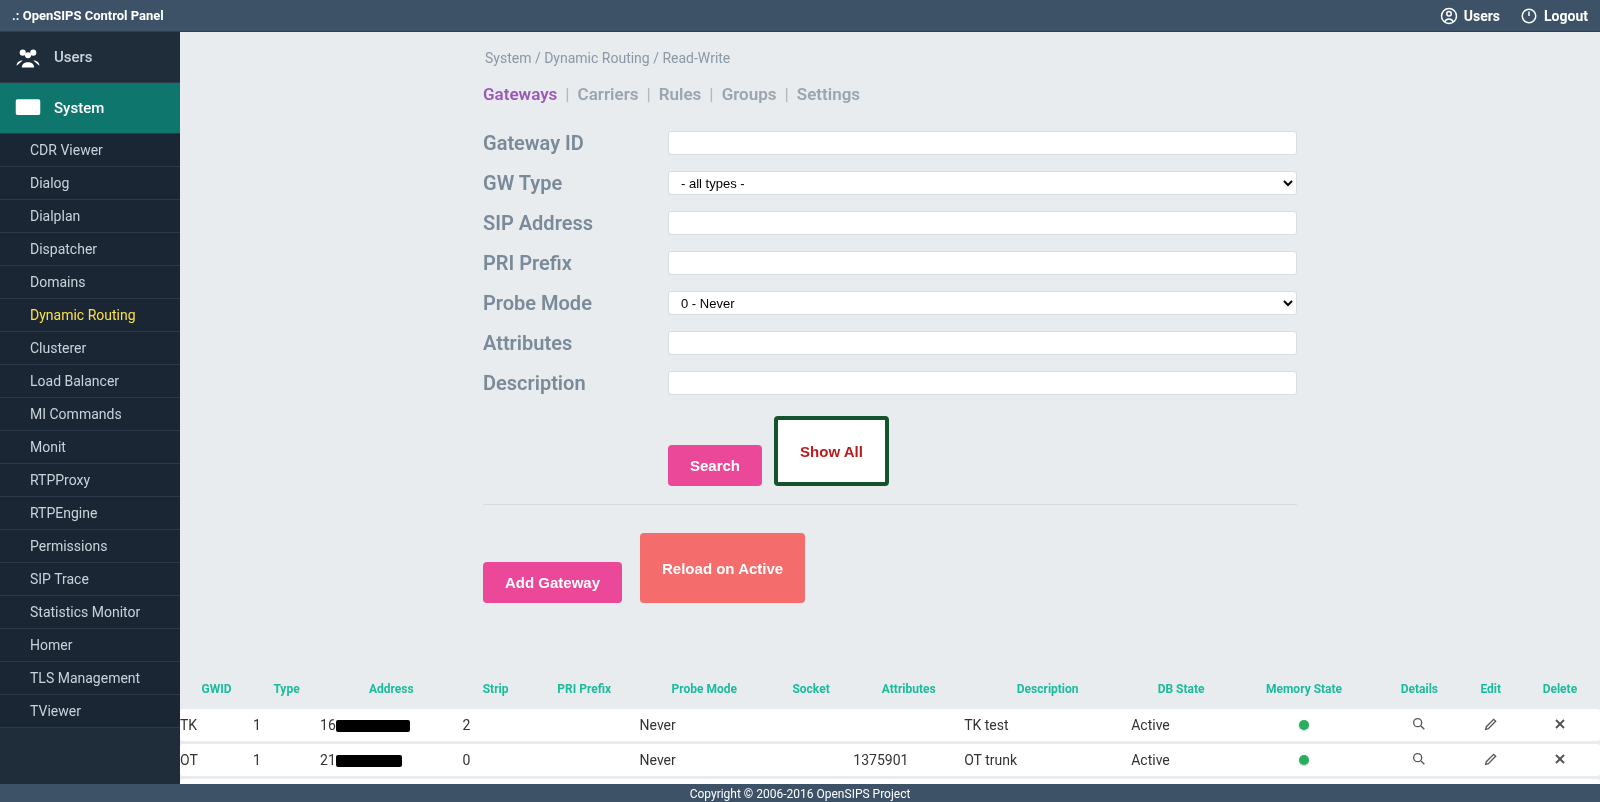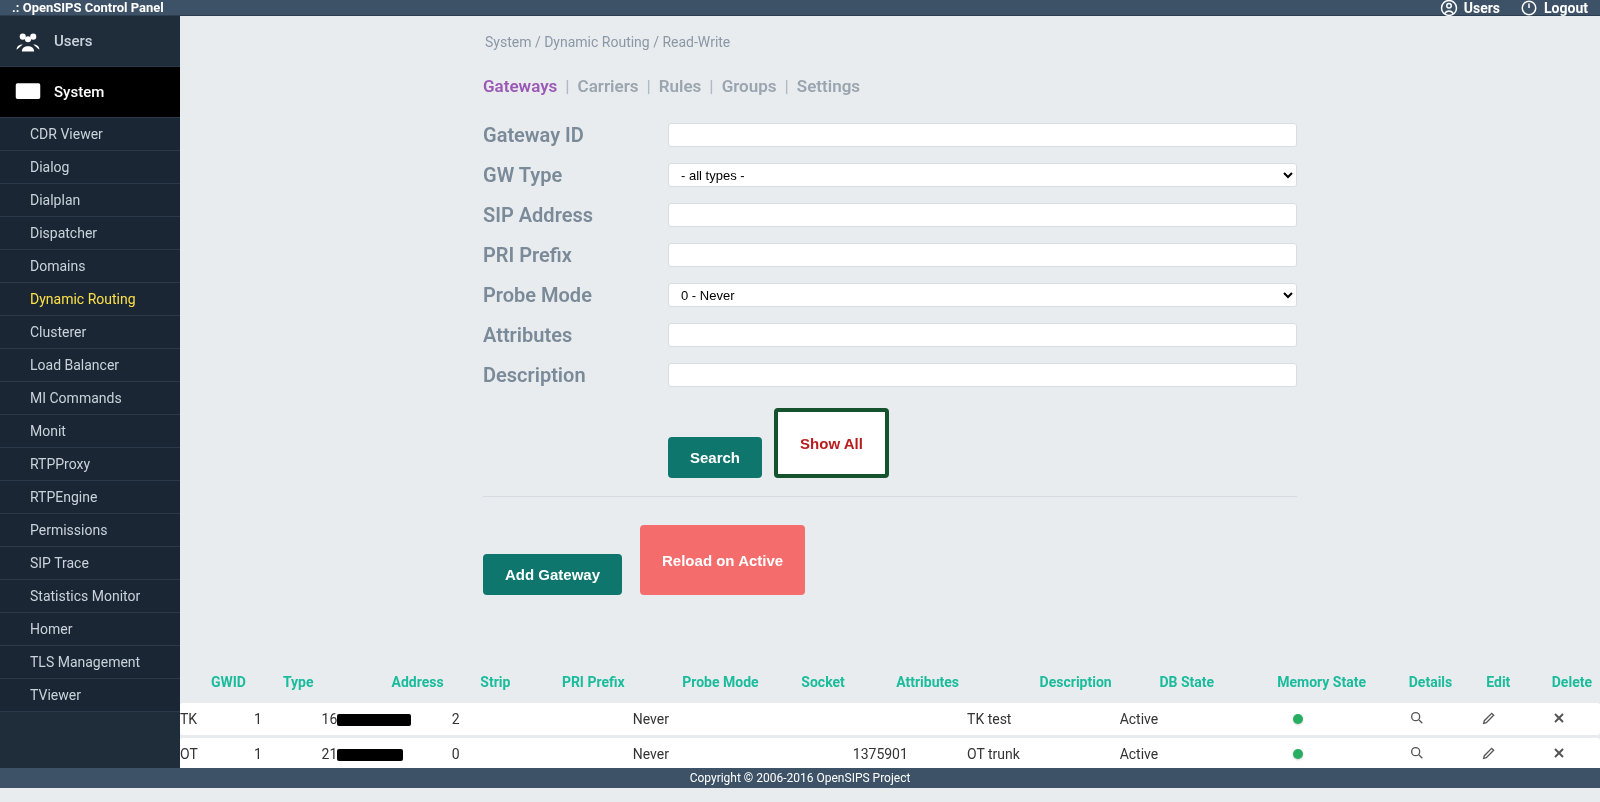--- a/index.html
+++ b/index.html
@@ -4,7 +4,7 @@
 <style>
 * { box-sizing: border-box; margin: 0; padding: 0; }
 body { font-family: -apple-system, BlinkMacSystemFont, "Segoe UI", Roboto, "Helvetica Neue", Arial, sans-serif; background: #e9ecef; overflow: hidden; }
-.topbar { height: 16px; background: #3d5266; color: #fff; display: flex; align-items: center; padding: 0 12px; font-size: 13px; justify-content: space-between; border-bottom: 1px solid #2c3e50; }
+.topbar { height: 32px; background: #3d5266; color: #fff; display: flex; align-items: center; padding: 0 12px; font-size: 13px; justify-content: space-between; border-bottom: 1px solid #2c3e50; }
 .topbar-title { font-weight: bold; }
 .topbar-actions { display: flex; gap: 20px; align-items: center; }
 .topbar-action { display: flex; align-items: center; gap: 6px; cursor: pointer; font-weight: bold; font-size: 14px; }

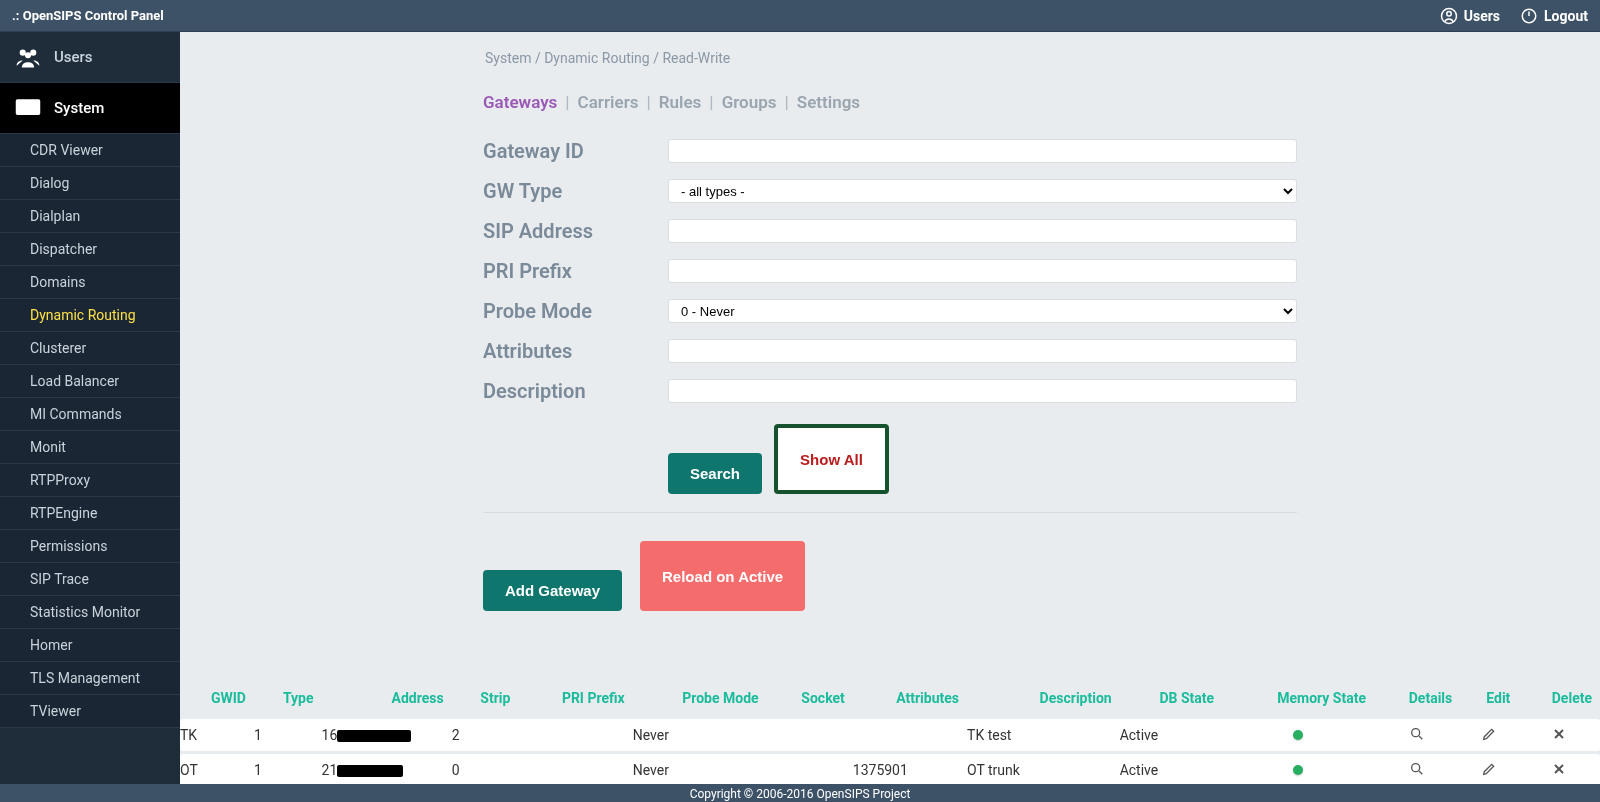--- a/index.html
+++ b/index.html
@@ -19,7 +19,7 @@
 .sidebar-item svg { width: 28px; height: 22px; fill: #fff; }
 .main { flex: 1; overflow-y: auto; background: #e9ecef; }
 .content { max-width: 830px; margin: 0 auto; padding: 18px 8px 40px; }
-.breadcrumb { color: #8a98a5; font-size: 14px; margin-bottom: 26px; padding: 0 2px; }
+.breadcrumb { color: #8a98a5; font-size: 14px; margin-bottom: 18px; padding: 0 2px; }
 .tabs { display: flex; gap: 8px; font-size: 17px; font-weight: 600; margin-bottom: 24px; }
 .tabs .tab { color: #9aa5af; cursor: pointer; }
 .tabs .tab.active { color: #9b59b6; }

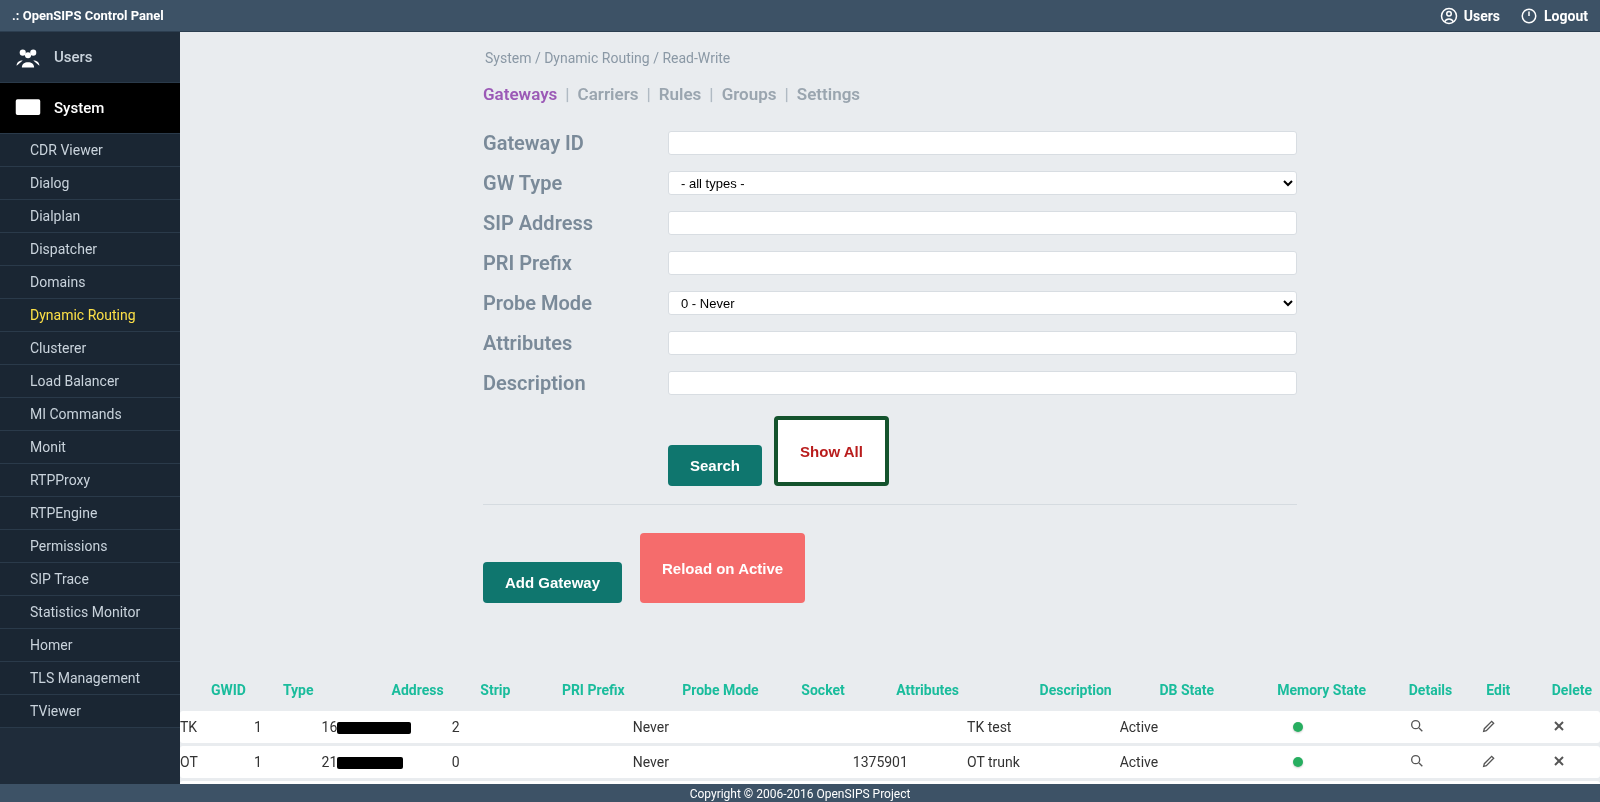--- a/index.html
+++ b/index.html
@@ -13,7 +13,7 @@
 .sidebar { width: 180px; background: #1f2c3a; flex-shrink: 0; overflow-y: auto; }
 .sidebar-item { display: flex; align-items: center; gap: 12px; padding: 8px 14px; color: #c9d3dc; font-size: 14px; cursor: pointer; border-bottom: 1px solid #2a3a4a; }
 .sidebar-item.primary { padding: 14px 14px; font-size: 15px; font-weight: 500; }
-.sidebar-item.active-parent { background: #000000; color: #fff; }
+.sidebar-item.active-parent { background: #0f766e; color: #fff; }
 .sidebar-item.sub { padding-left: 30px; background: #1a2633; }
 .sidebar-item.sub.current { color: #fde047; }
 .sidebar-item svg { width: 28px; height: 22px; fill: #fff; }

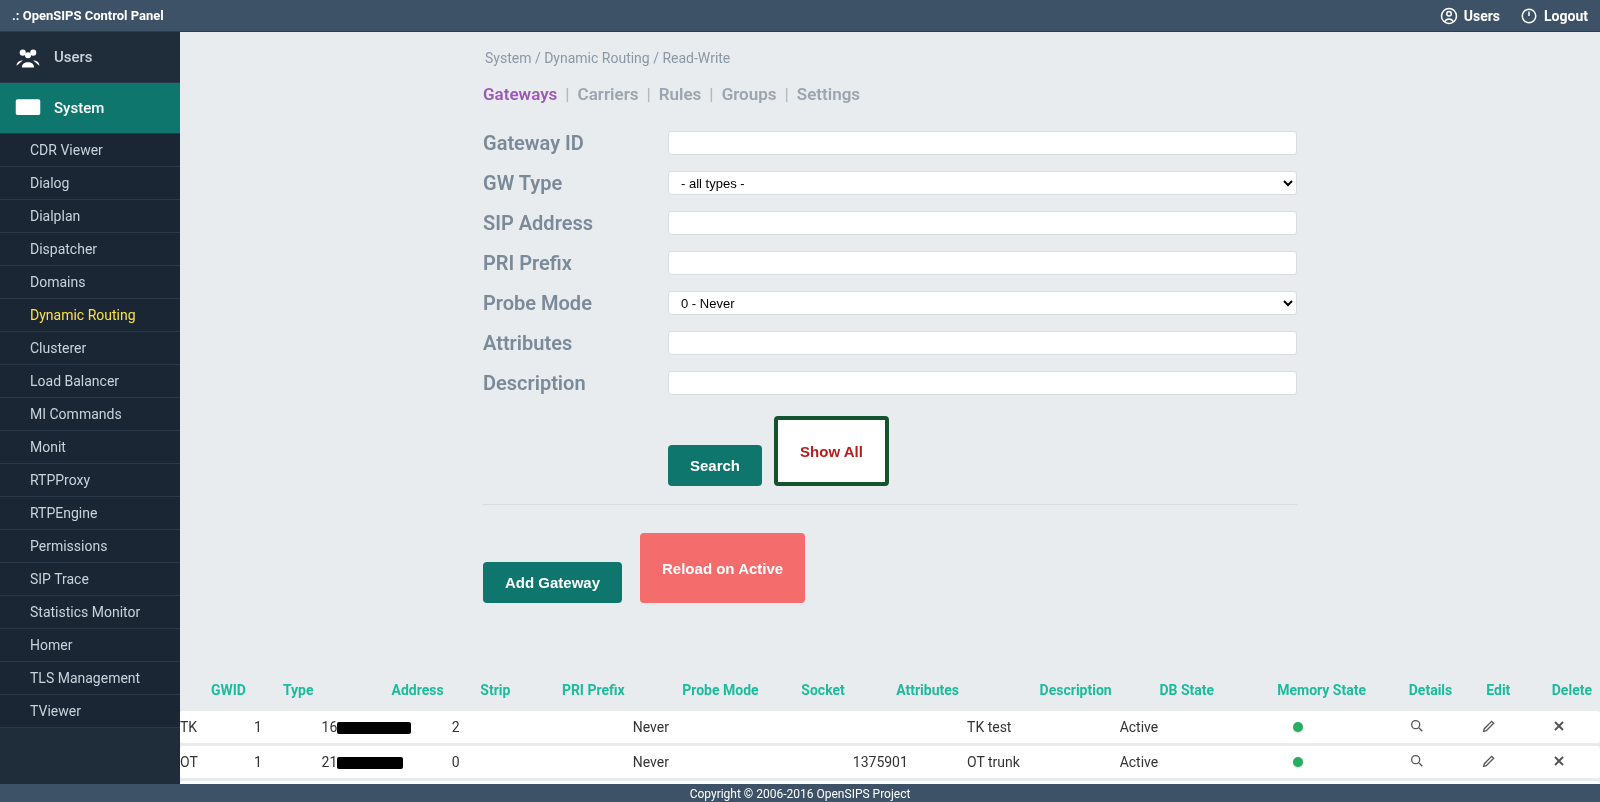--- a/index.html
+++ b/index.html
@@ -31,7 +31,7 @@
 .form-field select { appearance: auto; }
 .button-row { display: flex; gap: 12px; margin-top: 18px; margin-left: 185px; margin-bottom: 18px; }
 .btn { border: none; border-radius: 4px; padding: 12px 22px; font-size: 15px; font-weight: 600; cursor: pointer; }
-.btn-green { background: #0f766e; color: #fff; margin-top: 29px; }
+.btn-green { background: #ec4899; color: #fff; margin-top: 29px; }
 .btn-white { background: #fff; color: #b91c1c; border: 4px solid #14532d; }
 .btn-red { background: #f56c6c; color: #fff; }
 hr.divider { border: none; border-top: 1px solid #d5dbe0; margin: 18px 0 28px; }

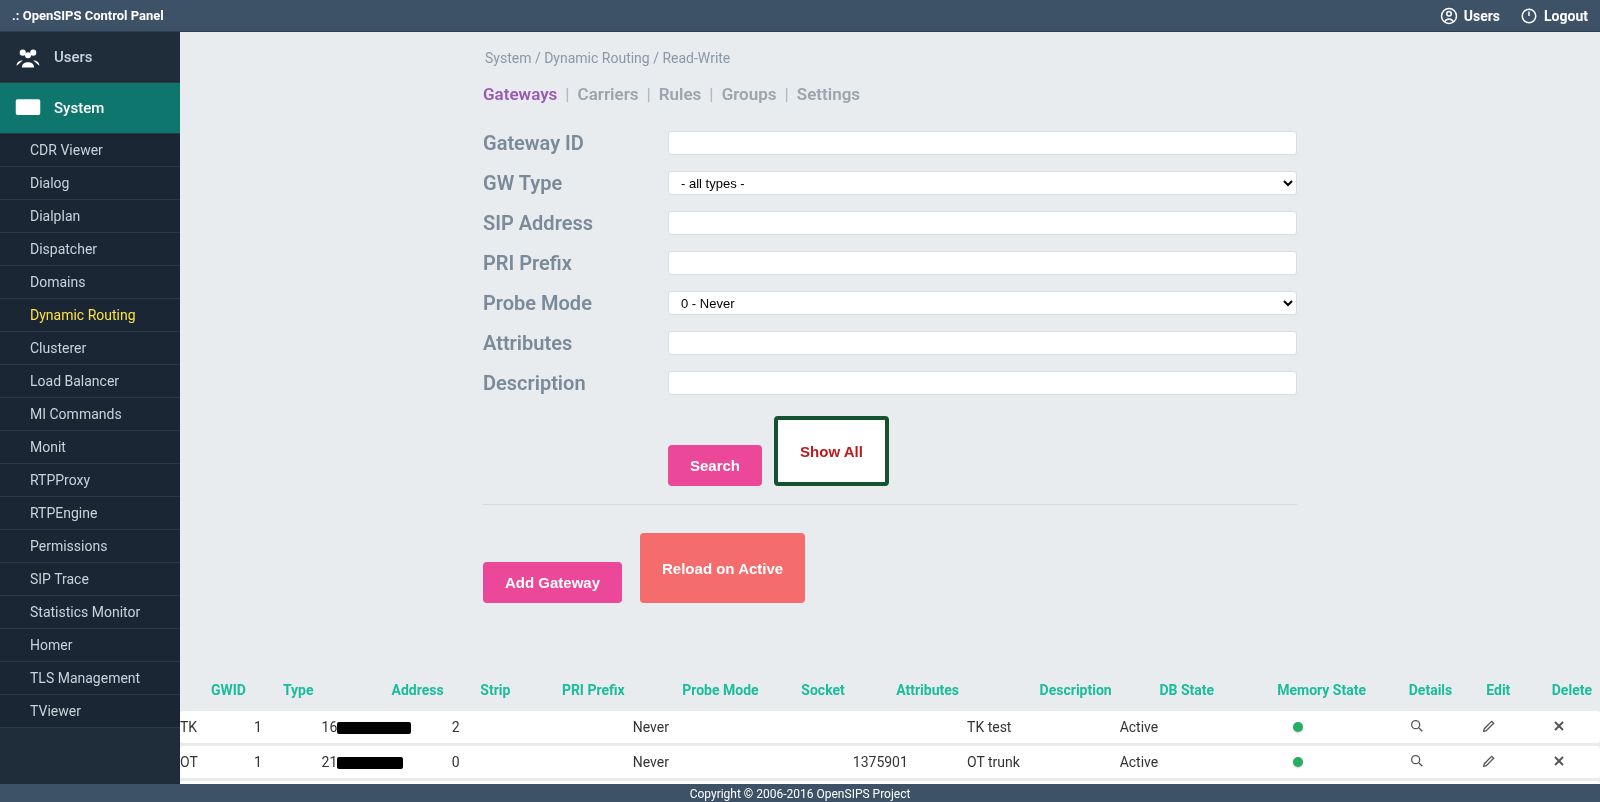--- a/index.html
+++ b/index.html
@@ -38,7 +38,7 @@
 .action-row { display: flex; gap: 18px; margin-bottom: 30px; }
 .table-wrap { min-width: 1020px; margin: 0 auto; }
 table.data { width: 100%; border-collapse: separate; border-spacing: 0 3px; font-size: 14px; }
-table.data th { color: #1abc9c; font-weight: 700; text-align: right; padding: 6px 8px 10px; font-size: 14px; }
+table.data th { color: #1abc9c; font-weight: 700; text-align: center; padding: 6px 8px 10px; font-size: 12px; }
 table.data td { background: #fff; padding: 6px 0; color: #333; }
 table.data td:first-child { border-radius: 3px 0 0 3px; }
 table.data td:last-child { border-radius: 0 3px 3px 0; }

